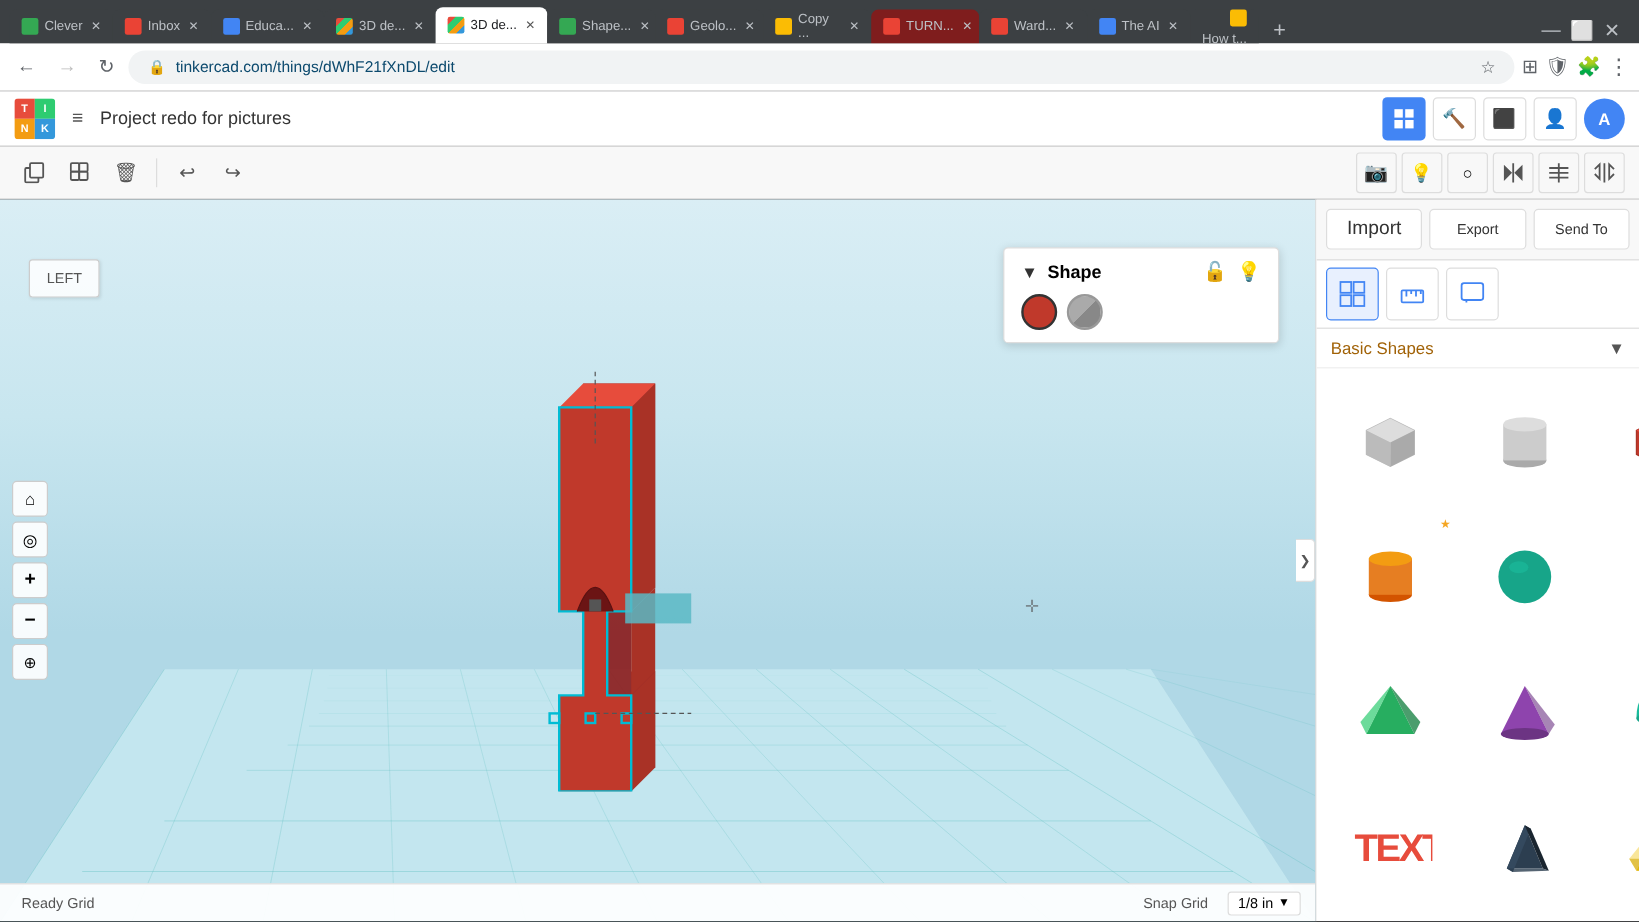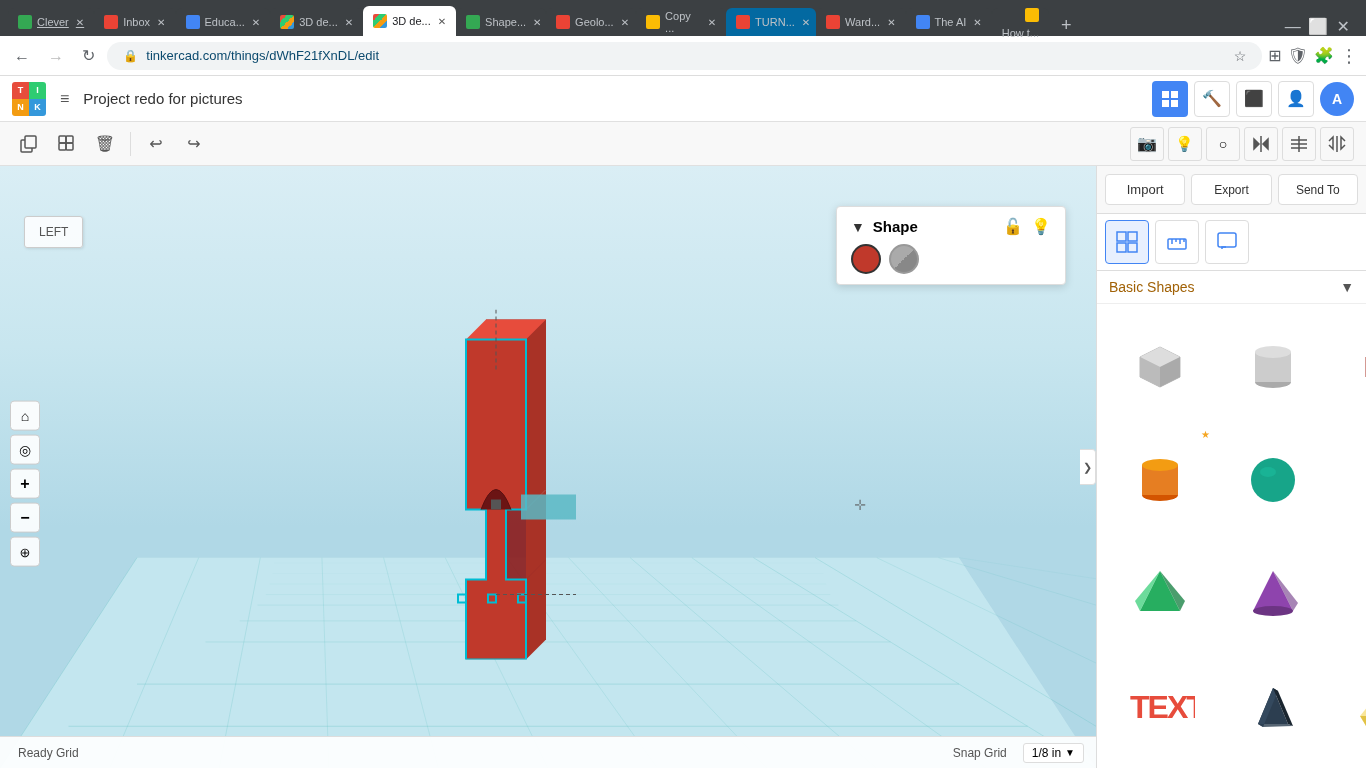--- a/index.html
+++ b/index.html
@@ -12,7 +12,7 @@
 <body>
 
 <div style="background:#3c4043; height:36px; display:flex; align-items:flex-end; padding:0 8px;">
-  <div style="display:flex;align-items:center;height:28px;padding:0 10px;background:#3c4043;border-radius:6px 6px 0 0;color:#bdc1c6;font-size:11px;gap:5px;max-width:120px;cursor:pointer;text-decoration:underline;">
+  <div style="display:flex;align-items:center;height:28px;padding:0 10px;background:#3c4043;border-radius:6px 6px 0 0;color:#bdc1c6;font-size:11px;gap:5px;max-width:120px;cursor:pointer;">
     <div style="width:14px;height:14px;background:#34a853;border-radius:2px;flex-shrink:0;"></div>
     <span style="overflow:hidden;text-overflow:ellipsis;white-space:nowrap;">Clever</span>
     <span style="font-size:10px;color:#bdc1c6;margin-left:2px;">✕</span>

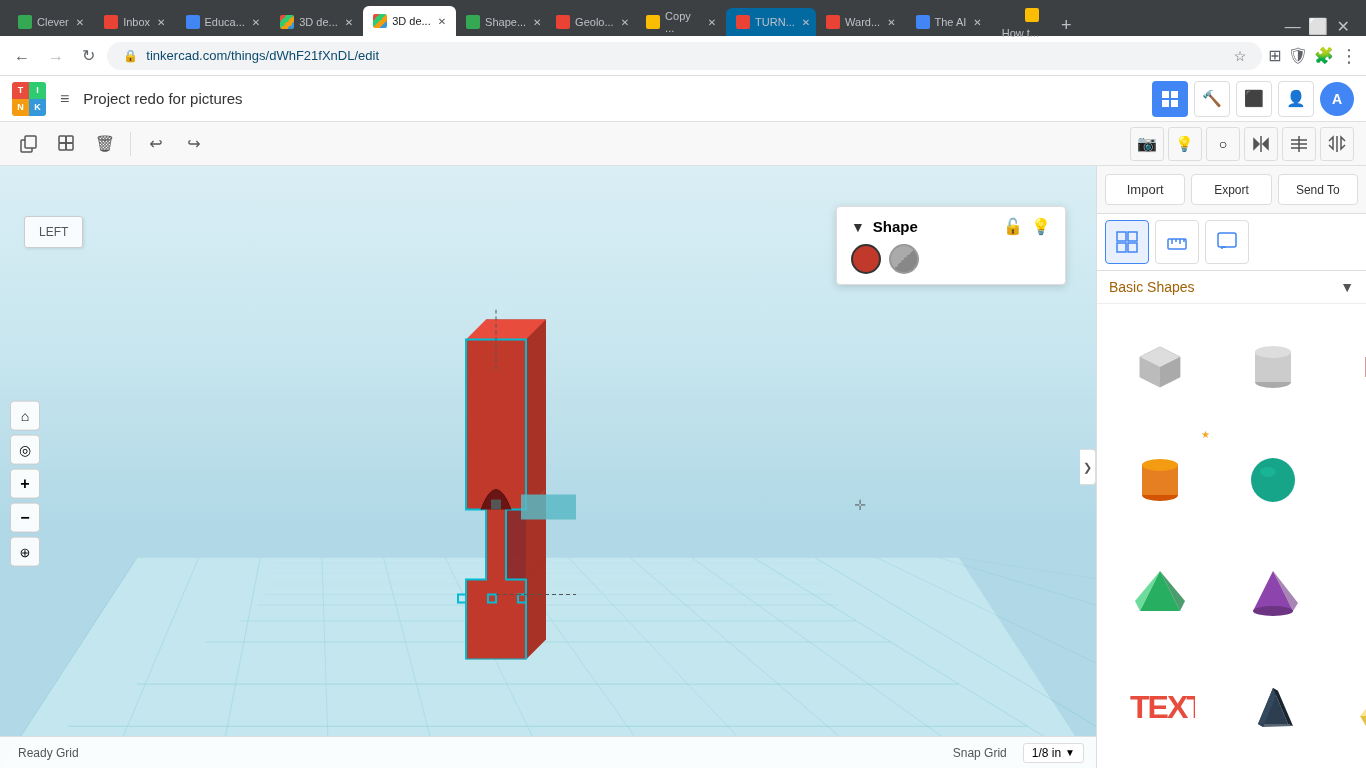--- a/index.html
+++ b/index.html
@@ -52,7 +52,7 @@
     <span>Copy ...</span>
     <span style="font-size:10px;color:#bdc1c6;margin-left:2px;">✕</span>
   </div>
-  <div style="display:flex;align-items:center;height:28px;padding:0 10px;background:#0369a1;border-radius:6px 6px 0 0;color:#bdc1c6;font-size:11px;gap:5px;max-width:90px;cursor:pointer;">
+  <div style="display:flex;align-items:center;height:28px;padding:0 10px;background:#7f1d1d;border-radius:6px 6px 0 0;color:#bdc1c6;font-size:11px;gap:5px;max-width:90px;cursor:pointer;">
     <div style="width:14px;height:14px;background:#ea4335;border-radius:2px;flex-shrink:0;"></div>
     <span>TURN...</span>
     <span style="font-size:10px;color:#bdc1c6;margin-left:2px;">✕</span>

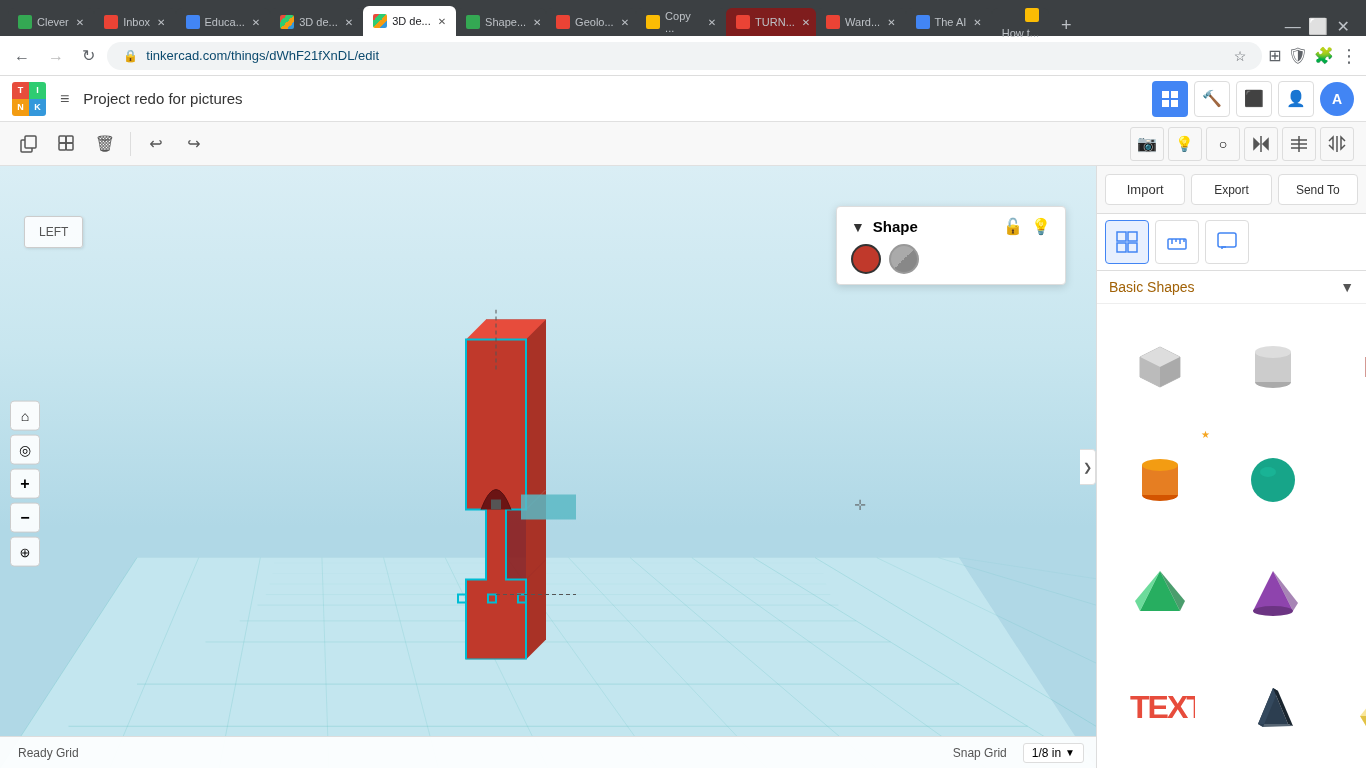--- a/index.html
+++ b/index.html
@@ -298,7 +298,7 @@
 
       <div style="display:flex;padding:8px;gap:6px;border-bottom:1px solid #ddd;background:#f8f8f8;">
 
-        <button style="flex:1;padding:7px 4px;border:1px solid #ddd;border-radius:4px;background:#fff;cursor:pointer;font-size:13px;font-weight:500;color:#333;">Import</button>
+        <button style="flex:1;padding:7px 4px;border:1px solid #ddd;border-radius:4px;background:#fff;cursor:pointer;font-size:16px;font-weight:500;color:#333;">Import</button>
         <button style="flex:1;padding:7px 4px;border:1px solid #ddd;border-radius:4px;background:#fff;cursor:pointer;font-size:12px;font-weight:500;color:#333;">Export</button>
         <button style="flex:1;padding:7px 4px;border:1px solid #ddd;border-radius:4px;background:#fff;cursor:pointer;font-size:12px;font-weight:500;color:#333;">Send To</button>
       </div>

